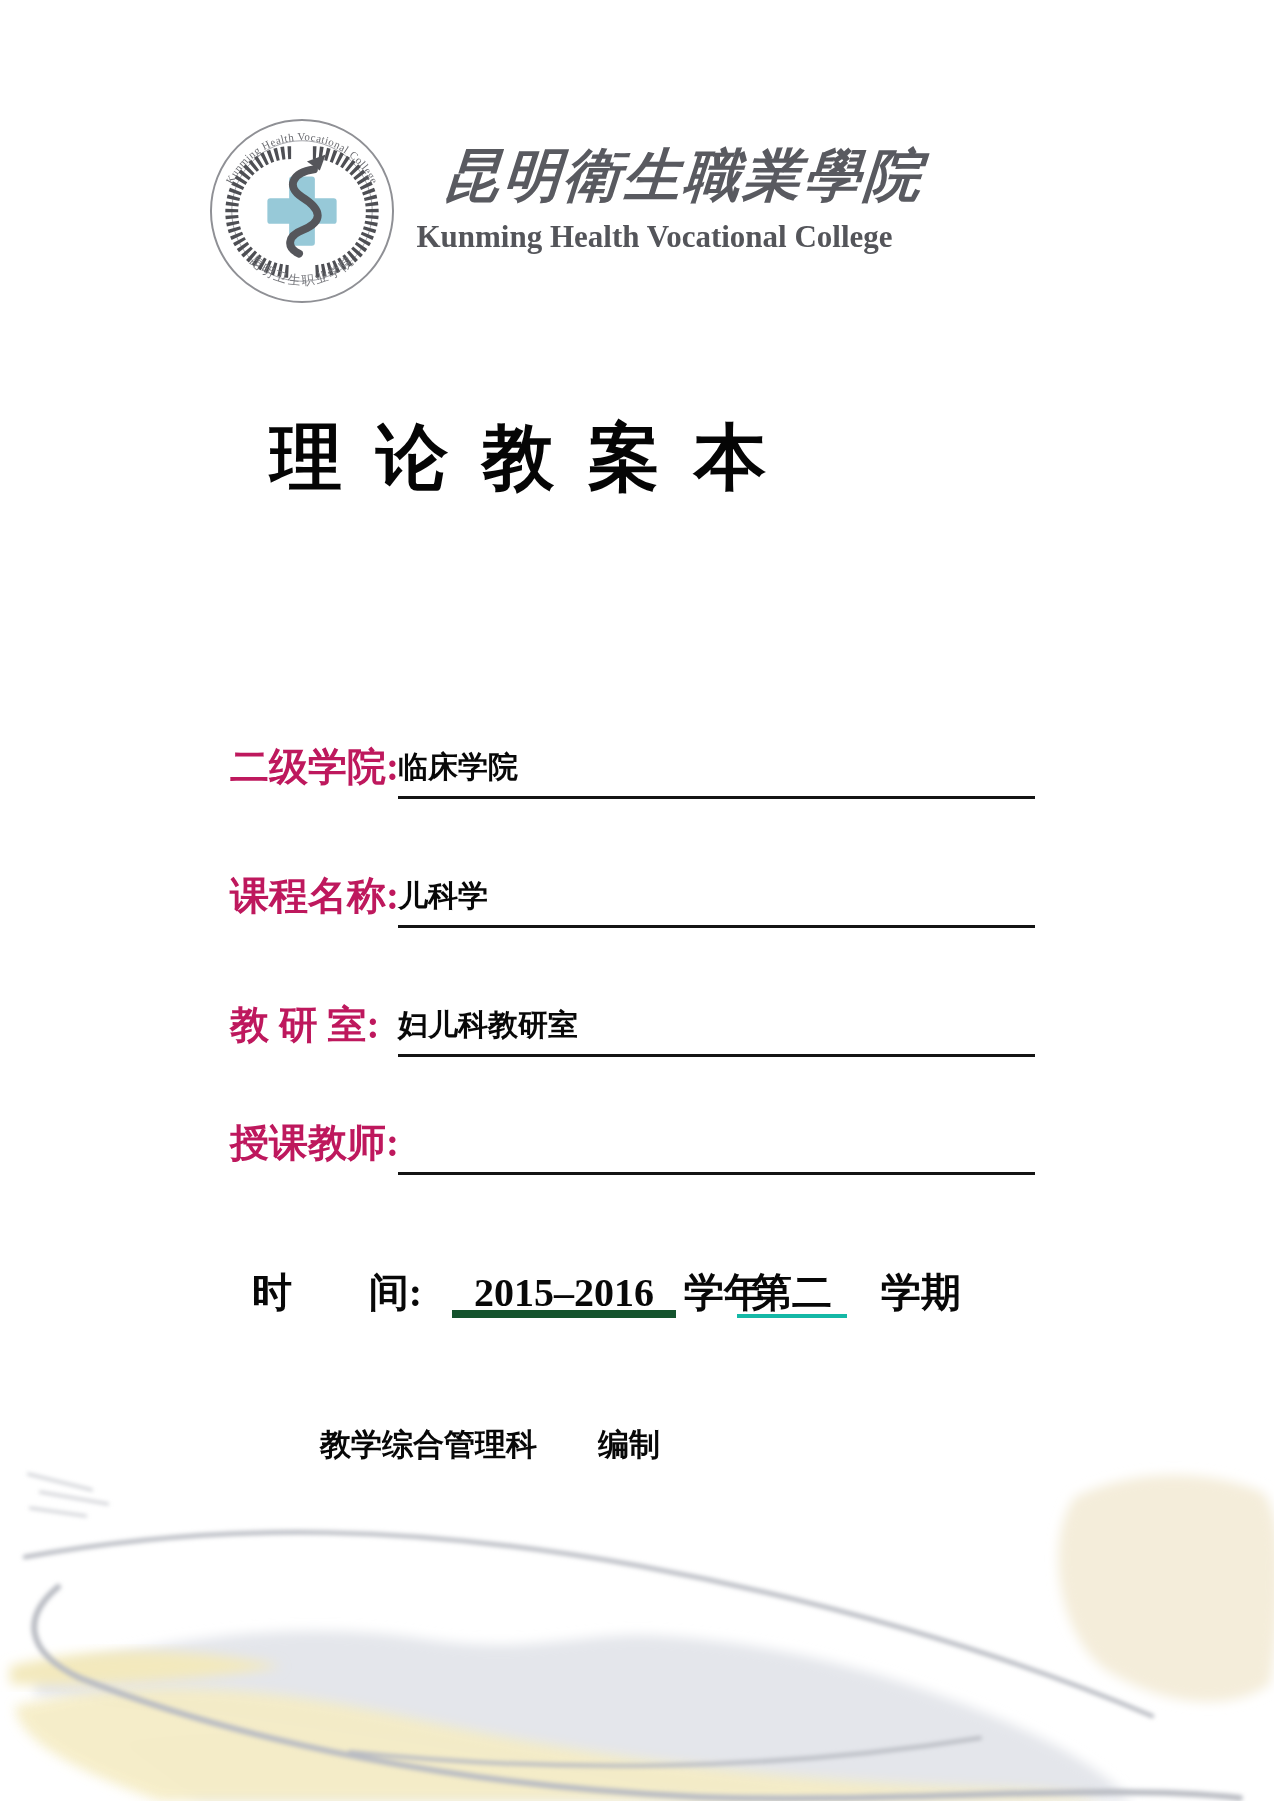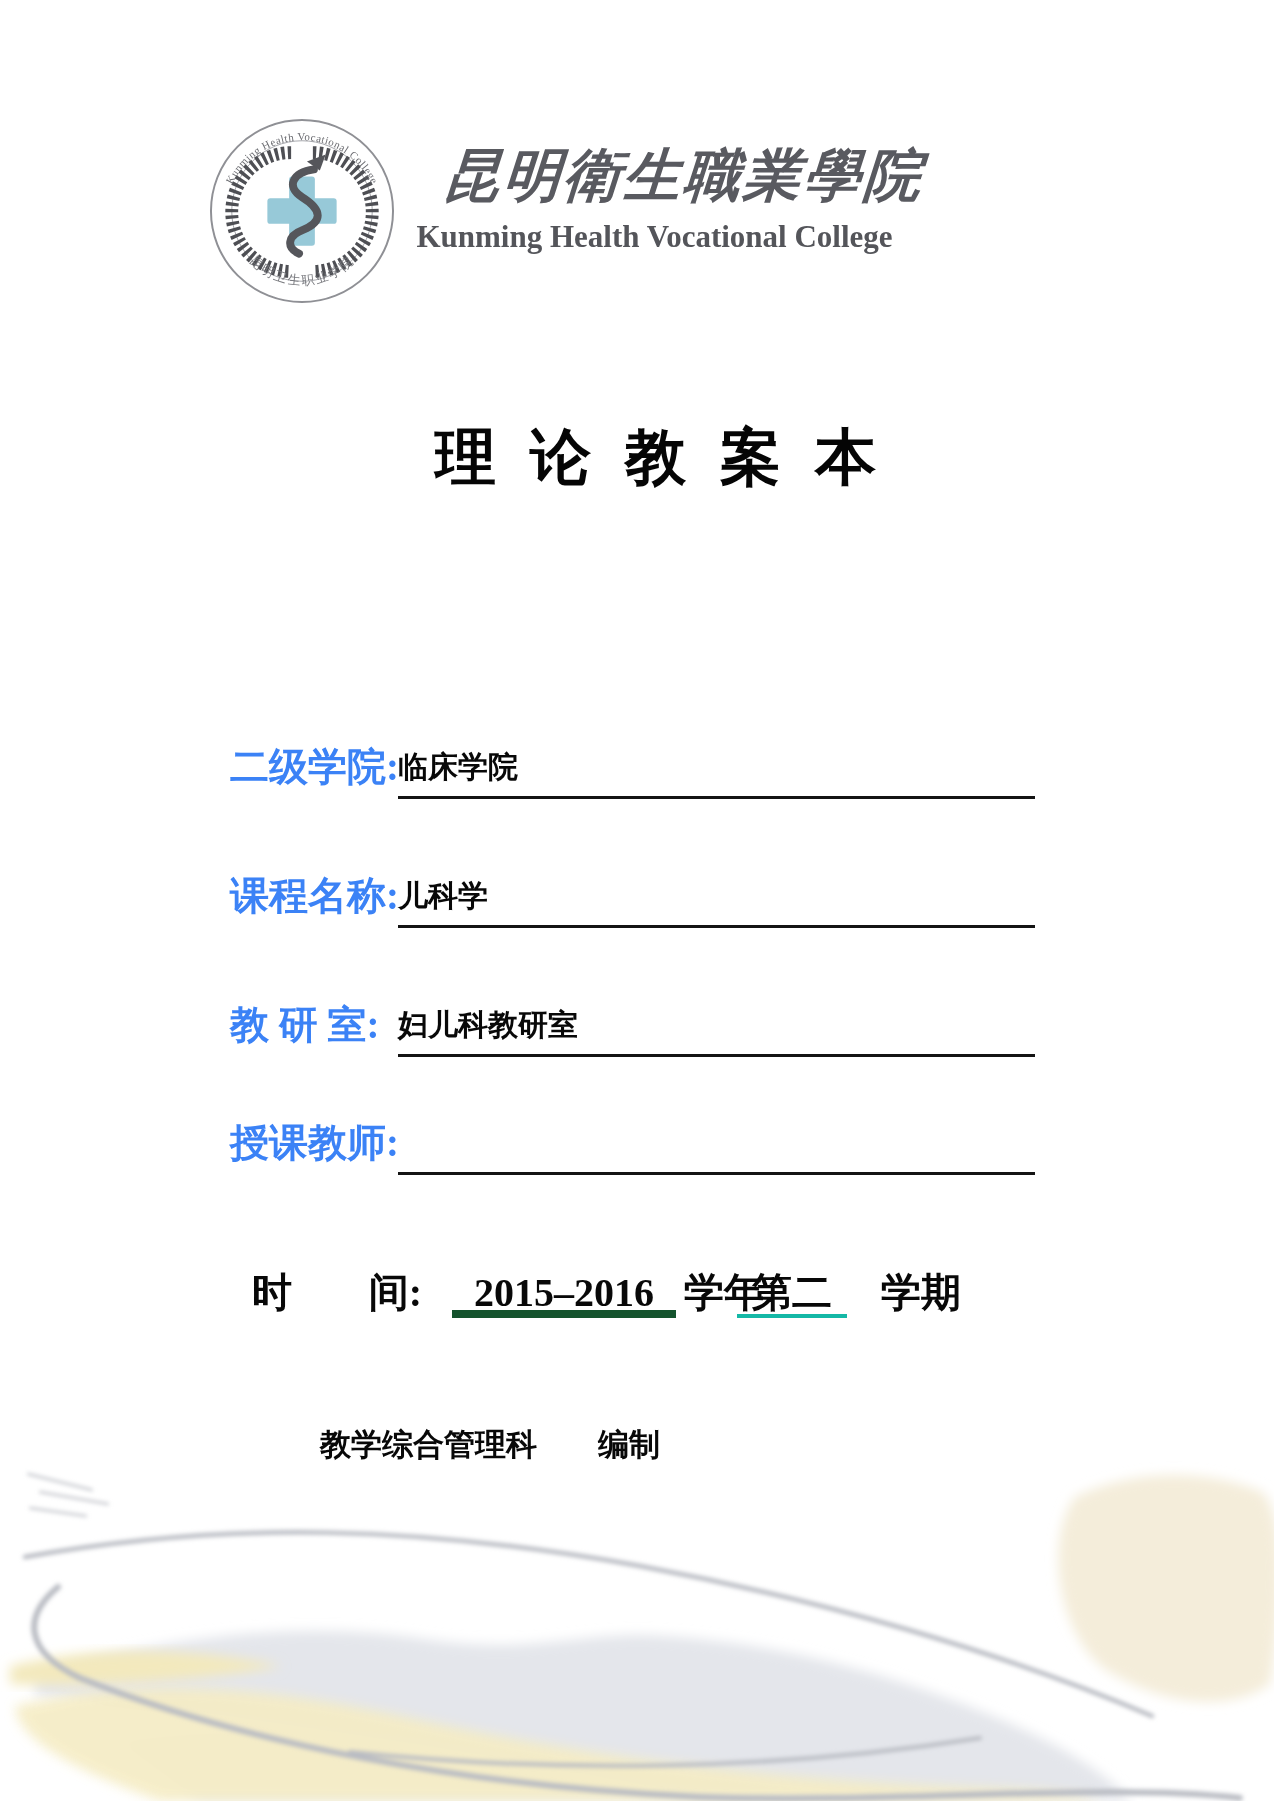--- a/index.html
+++ b/index.html
@@ -30,8 +30,8 @@
   
   #main-title {
     left: 270px; top: 398px; width: 640px; height: 120px;
-    font-size: 61px; font-weight: bold; color: #050505;
-    letter-spacing: 34px; text-align: right; white-space: nowrap;
+    font-size: 72px; font-weight: bold; color: #050505;
+    letter-spacing: 34px; text-align: left; white-space: nowrap;
     line-height: 120px;
   }
 

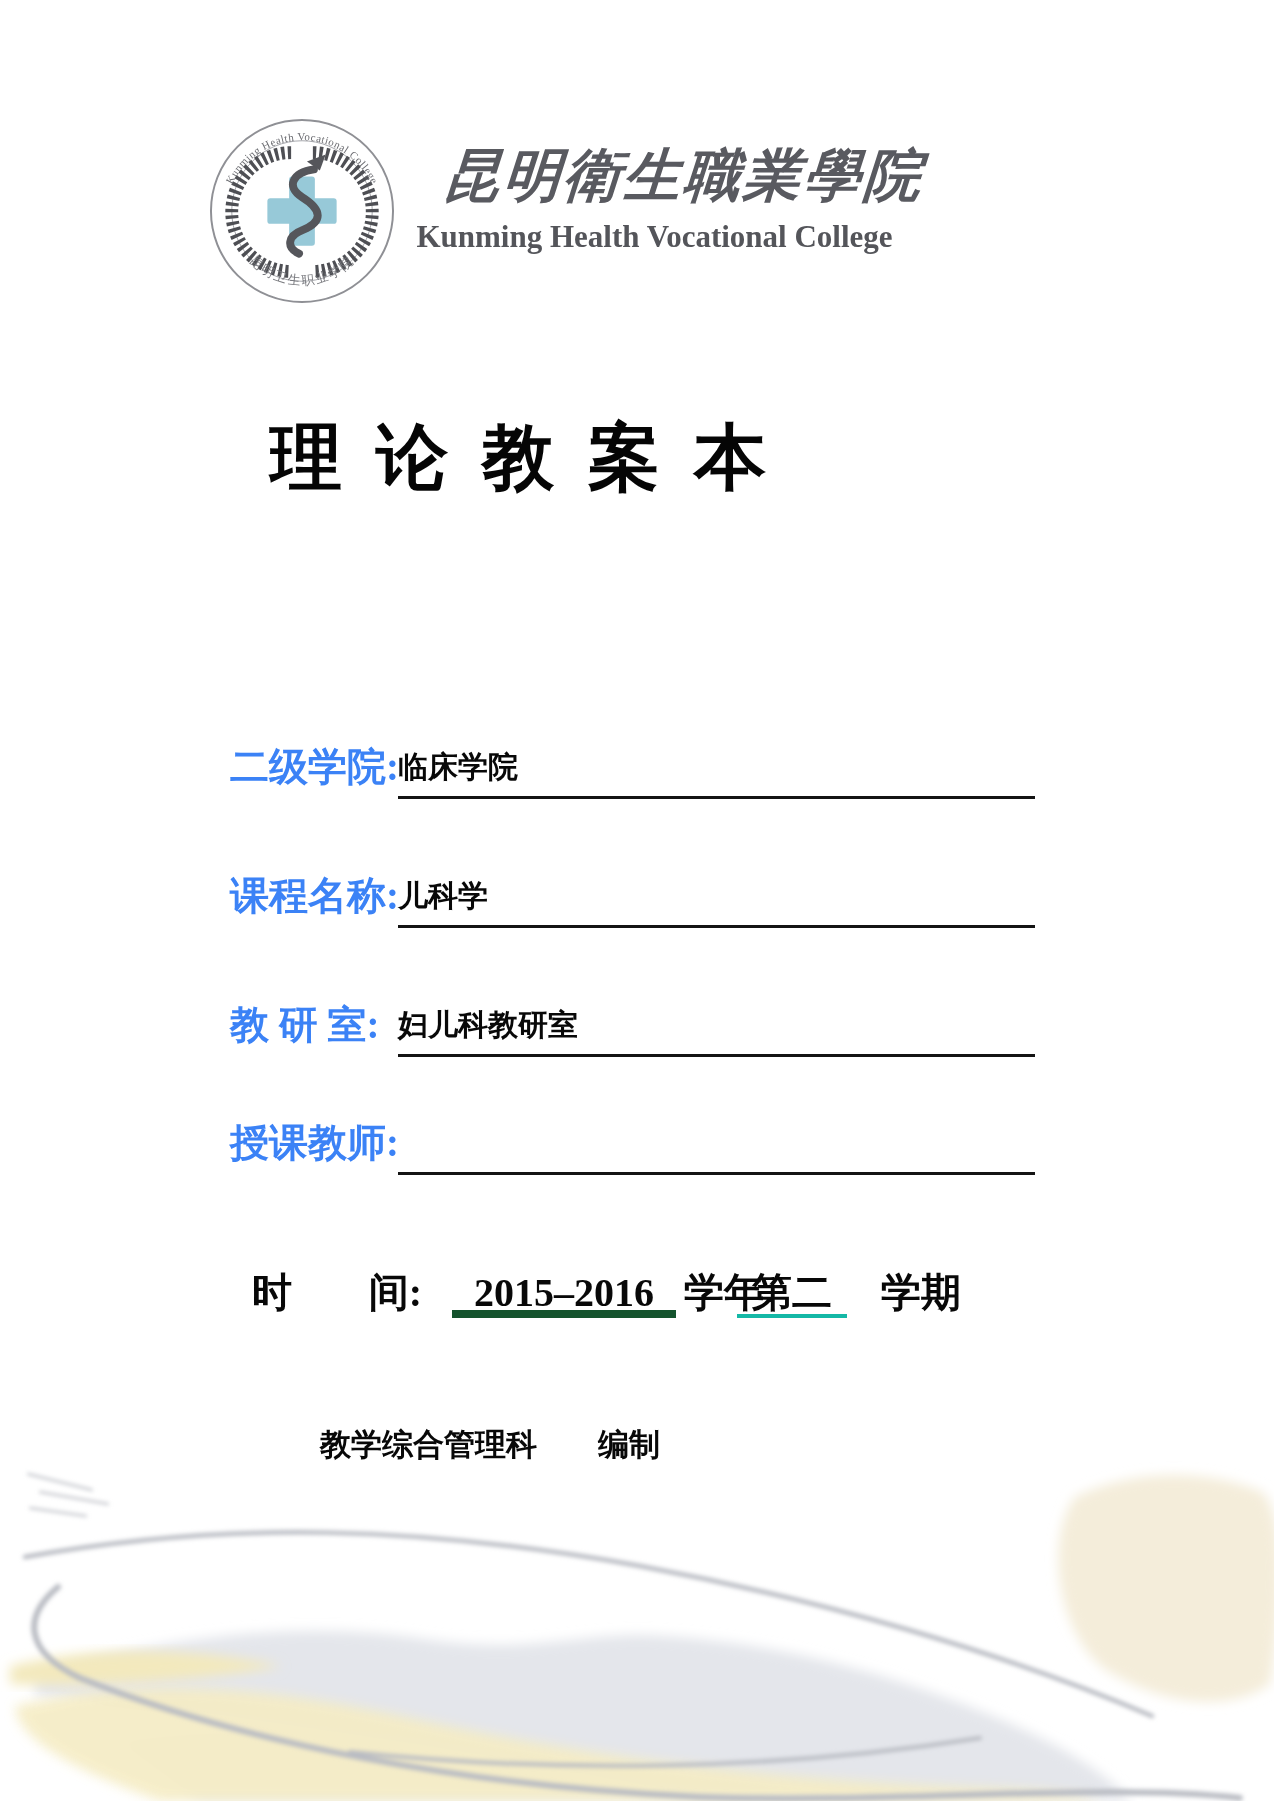--- a/index.html
+++ b/index.html
@@ -39,7 +39,7 @@
   .form-row { position: absolute; left: 0; width: 1274px; height: 60px; }
   .form-row .label {
     position: absolute; left: 230px; top: 0; width: 170px;
-    font-size: 39px; font-weight: bold; color: #3b82f6; line-height: 50px;
+    font-size: 39px; font-weight: bold; color: #be185d; line-height: 50px;
     white-space: nowrap;
   }
   .form-row .value {

